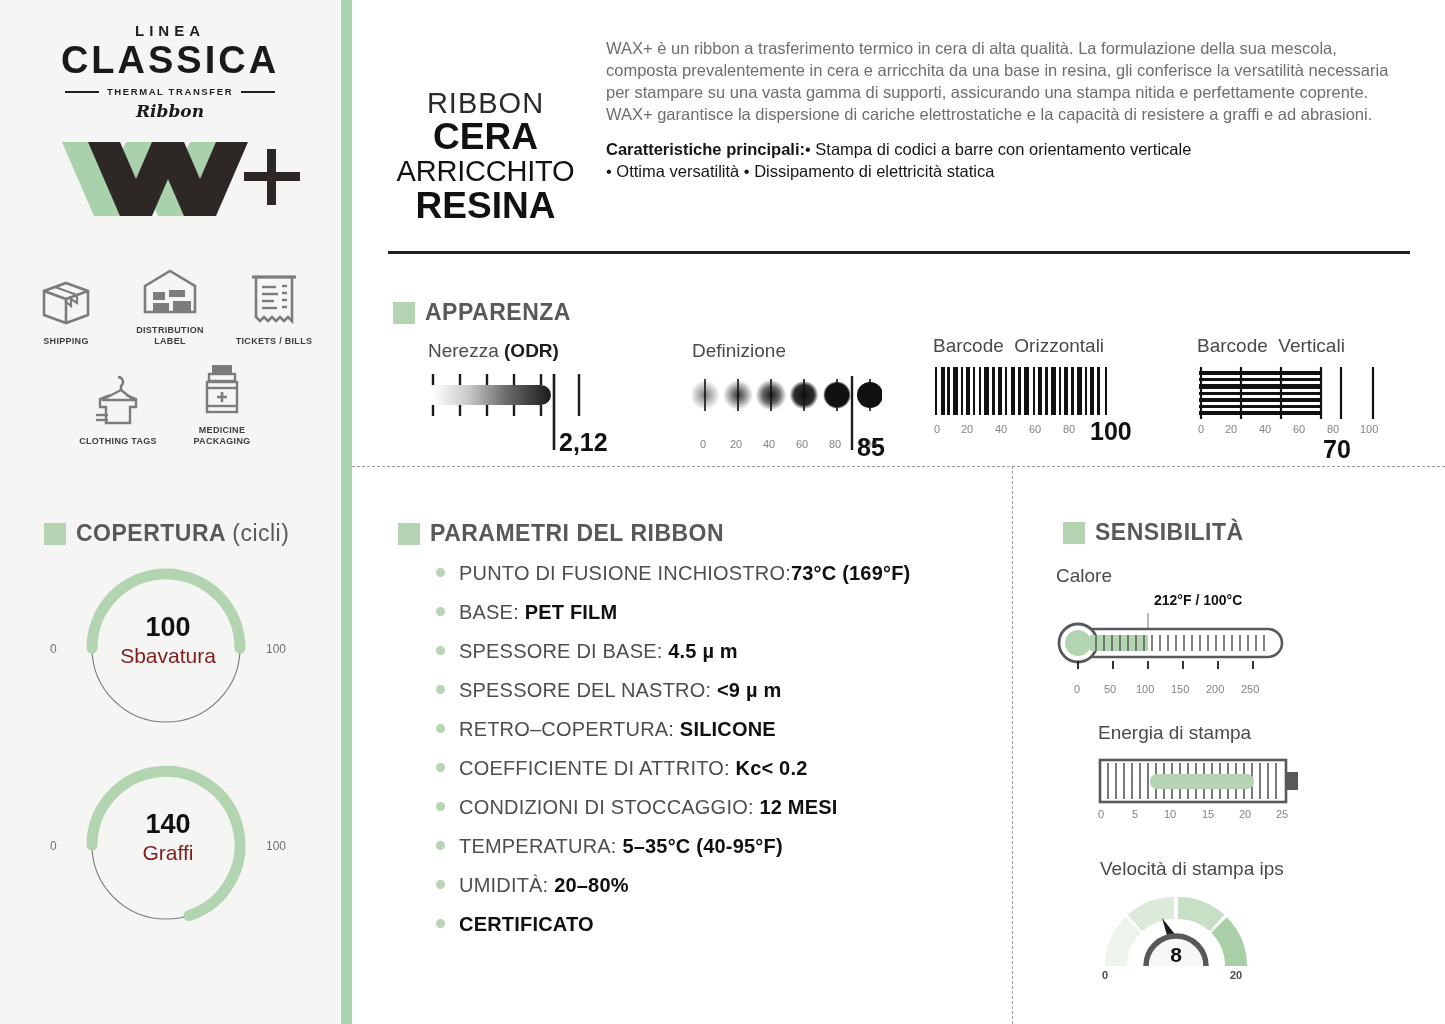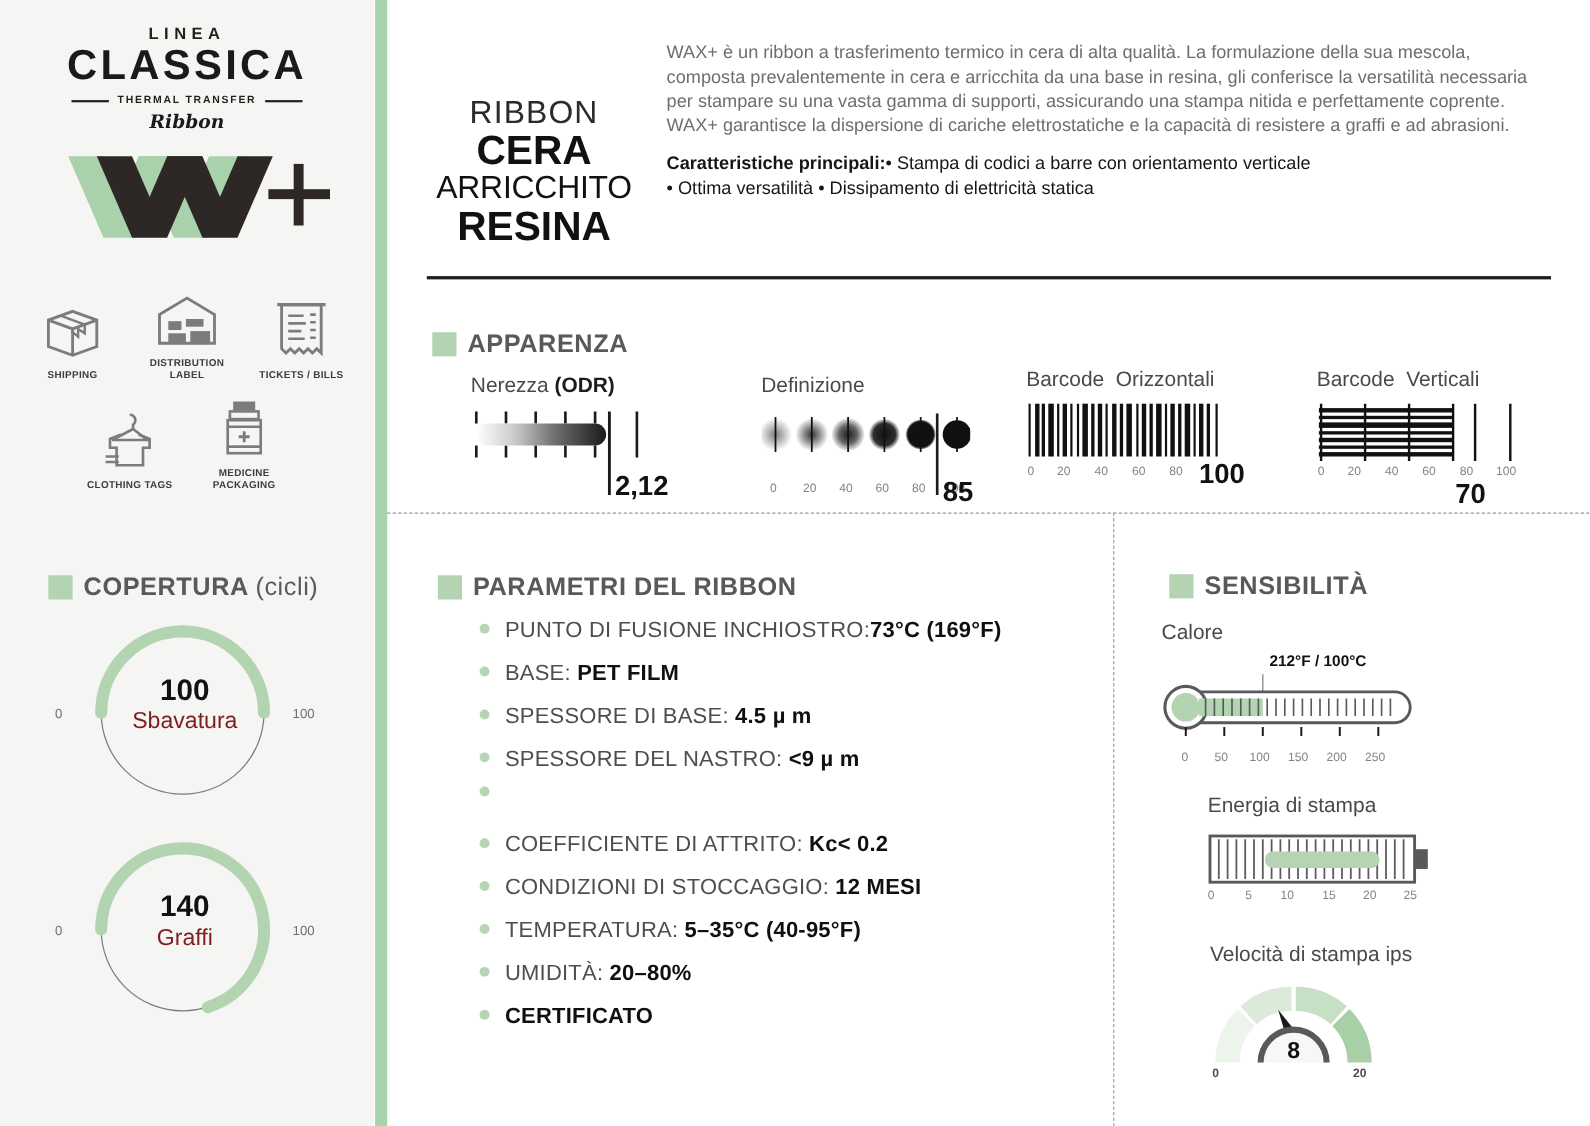--- a/index.html
+++ b/index.html
@@ -493,6 +493,7 @@
       </div>
     <div class="par-row">
         <span class="par-dot"></span>
+        <span class="par-txt"><span>RETRO–COPERTURA:</span> <b>SILICONE</b></span>
       </div>
     <div class="par-row">
         <span class="par-dot"></span>

